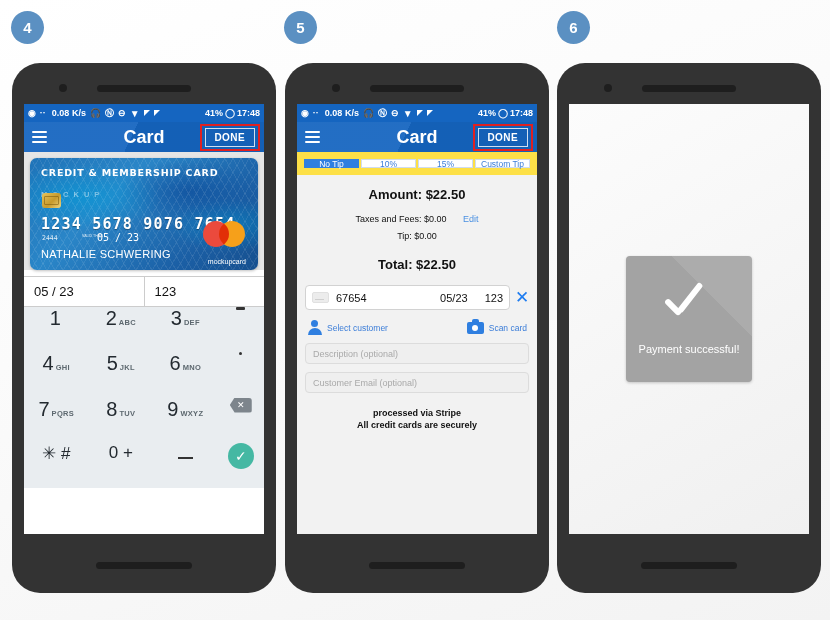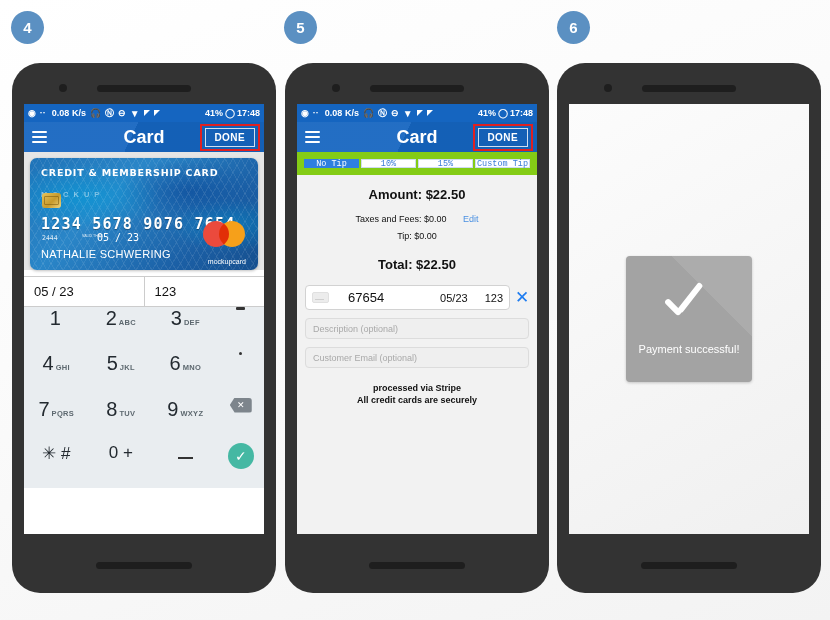--- a/index.html
+++ b/index.html
@@ -139,7 +139,7 @@
 
   
   .p5body { background:#f2f2f2; height:382px; display:flex; flex-direction:column; }
-  .tiprow { display:flex; background:#84cc16; height:23px; padding:7px; gap:2px;font-family:Liberation Mono, monospace; }
+  .tiprow { display:flex; background:#fde047; height:23px; padding:7px; gap:2px; }
   .tip { flex:1; display:flex; align-items:center; justify-content:center;
          font-size:8.5px; color:#3b7dd8; background:#fff; border:1px solid #cfdcf0; }
   .tip.active { background:#2f7fe0; color:#fff; border-color:#2f7fe0; }

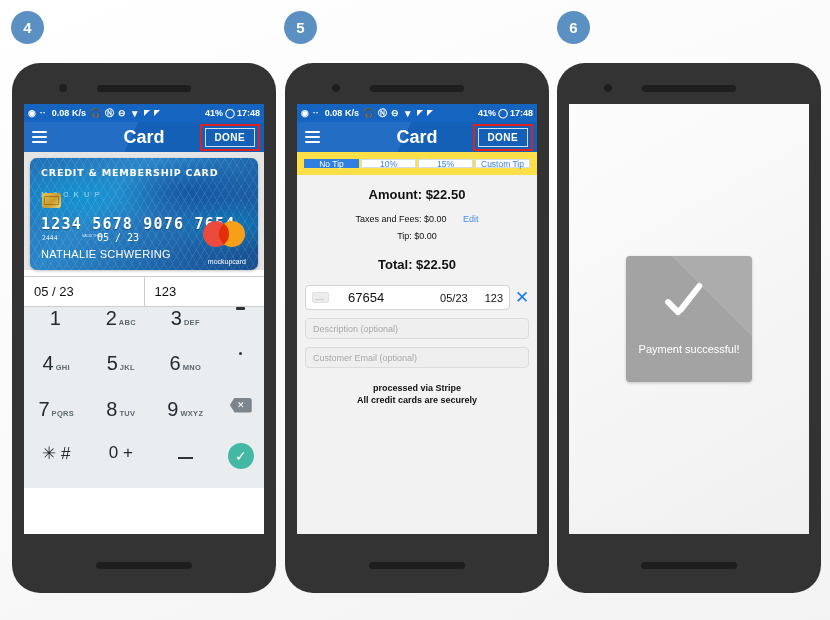--- a/index.html
+++ b/index.html
@@ -156,7 +156,7 @@
               border:1px solid #e0e0e0; position:relative; }
   .minicard::after{content:""; position:absolute; left:2px; bottom:2px; width:9px; height:1.5px;
               background:#cfcfcf;}
-  .cb-num { font-size:13px; color:#111; margin-left:14px; }
+  .cb-num { font-size:11px; color:#111; margin-left:2px; }
   .cb-exp { font-size:11px; color:#111; margin-left:auto; }
   .cb-cvc { font-size:11px; color:#111; margin-left:12px; }
   .xbtn { color:#1e7cf0; font-size:17px; font-weight:300; line-height:1; width:14px; }

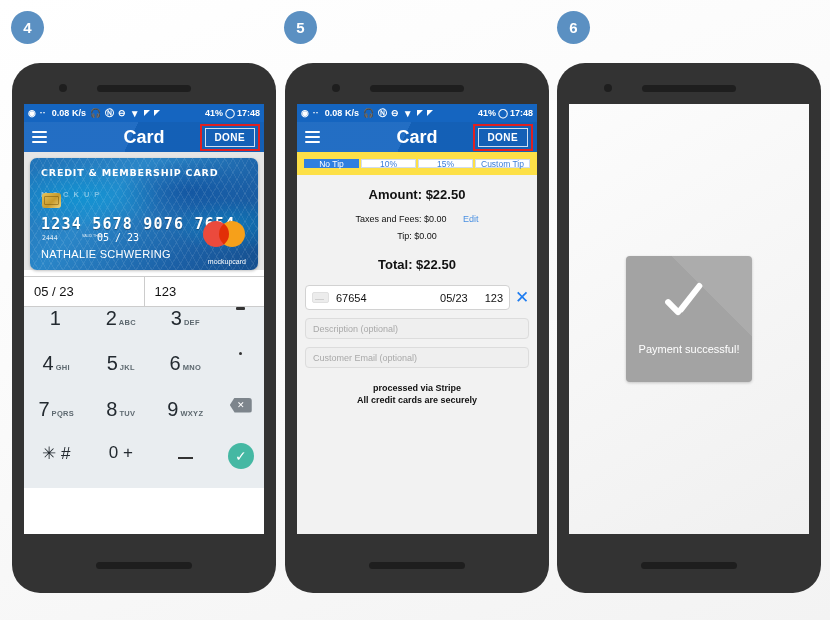--- a/index.html
+++ b/index.html
@@ -400,6 +400,16 @@
             <div class="xbtn">✕</div>
           </div>
 
+          <div class="actionrow">
+            <div class="act">
+              <span class="person"></span>
+              <span class="lbl">Select customer</span>
+            </div>
+            <div class="act" style="margin-left:auto">
+              <span class="camera"></span>
+              <span class="lbl">Scan card</span>
+            </div>
+          </div>
 
           <div class="inp">Description (optional)</div>
           <div class="inp">Customer Email (optional)</div>

